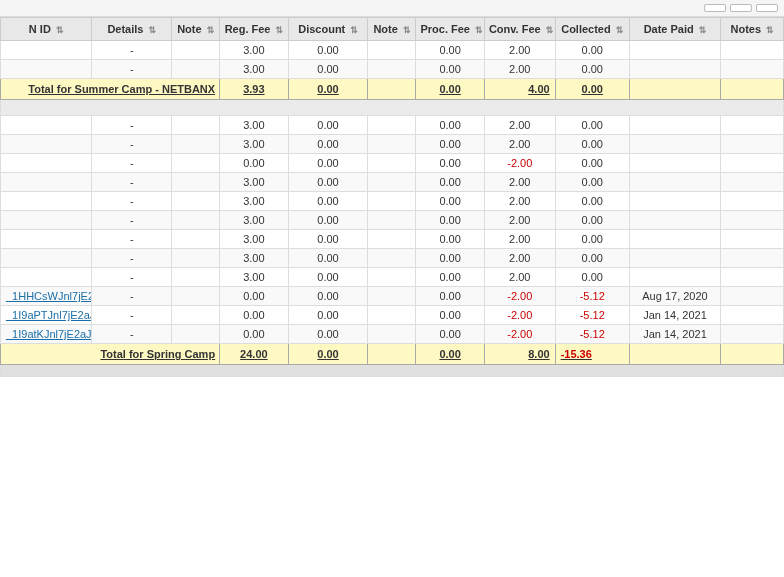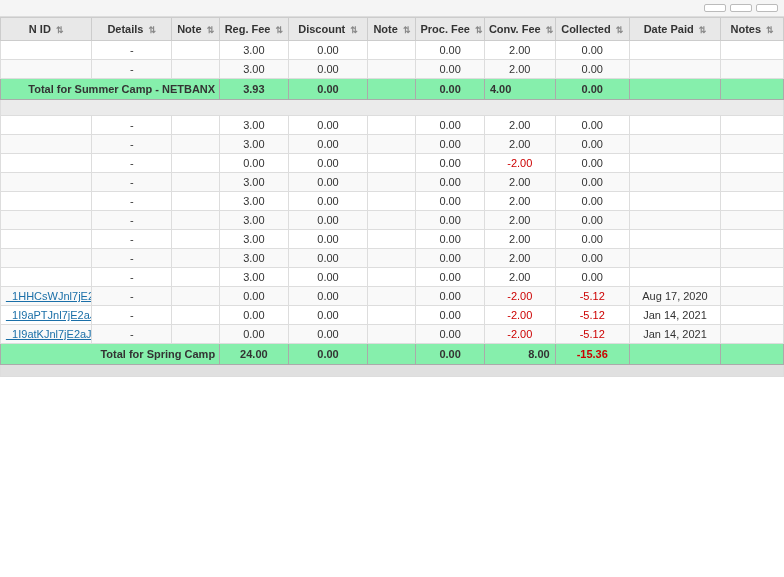--- a/index.html
+++ b/index.html
@@ -95,8 +95,9 @@
     }
 
     tr.subtotal-row {
-      background: #86efac;
+      background: #fef9c3;
       font-weight: bold;
+      text-decoration: underline;
     }
 
     tr.subtotal-row td {

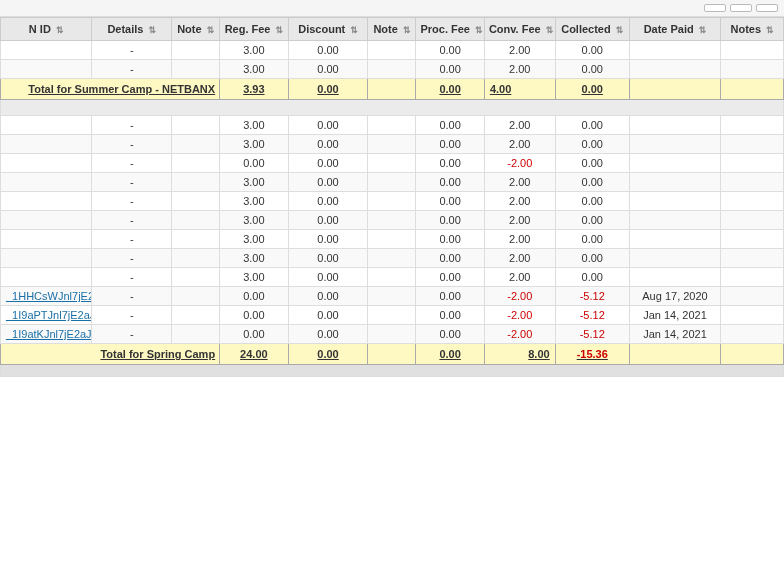--- a/index.html
+++ b/index.html
@@ -204,7 +204,7 @@
   <td style="text-align:center; font-weight:bold;">0.00</td>
   <td></td>
   <td style="text-align:center; font-weight:bold;">0.00</td>
-  <td style="text-align:left; font-weight:bold;">4.00</td>
+  <td style="text-align:right; font-weight:bold;">4.00</td>
   <td style="text-align:center; font-weight:bold;">0.00</td>
   <td></td>
   <td></td>

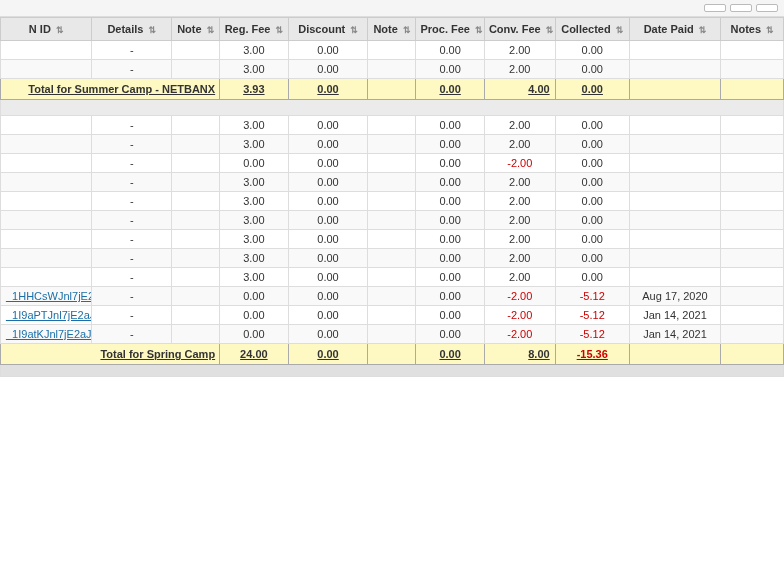--- a/index.html
+++ b/index.html
@@ -375,7 +375,7 @@
   <td></td>
   <td style="text-align:center; font-weight:bold;">0.00</td>
   <td style="text-align:right; font-weight:bold;">8.00</td>
-  <td style="text-align:center; font-weight:bold; color:#cc0000;">-15.36</td>
+  <td style="text-align:left; font-weight:bold; color:#cc0000;">-15.36</td>
   <td></td>
   <td></td>
 </tr>

